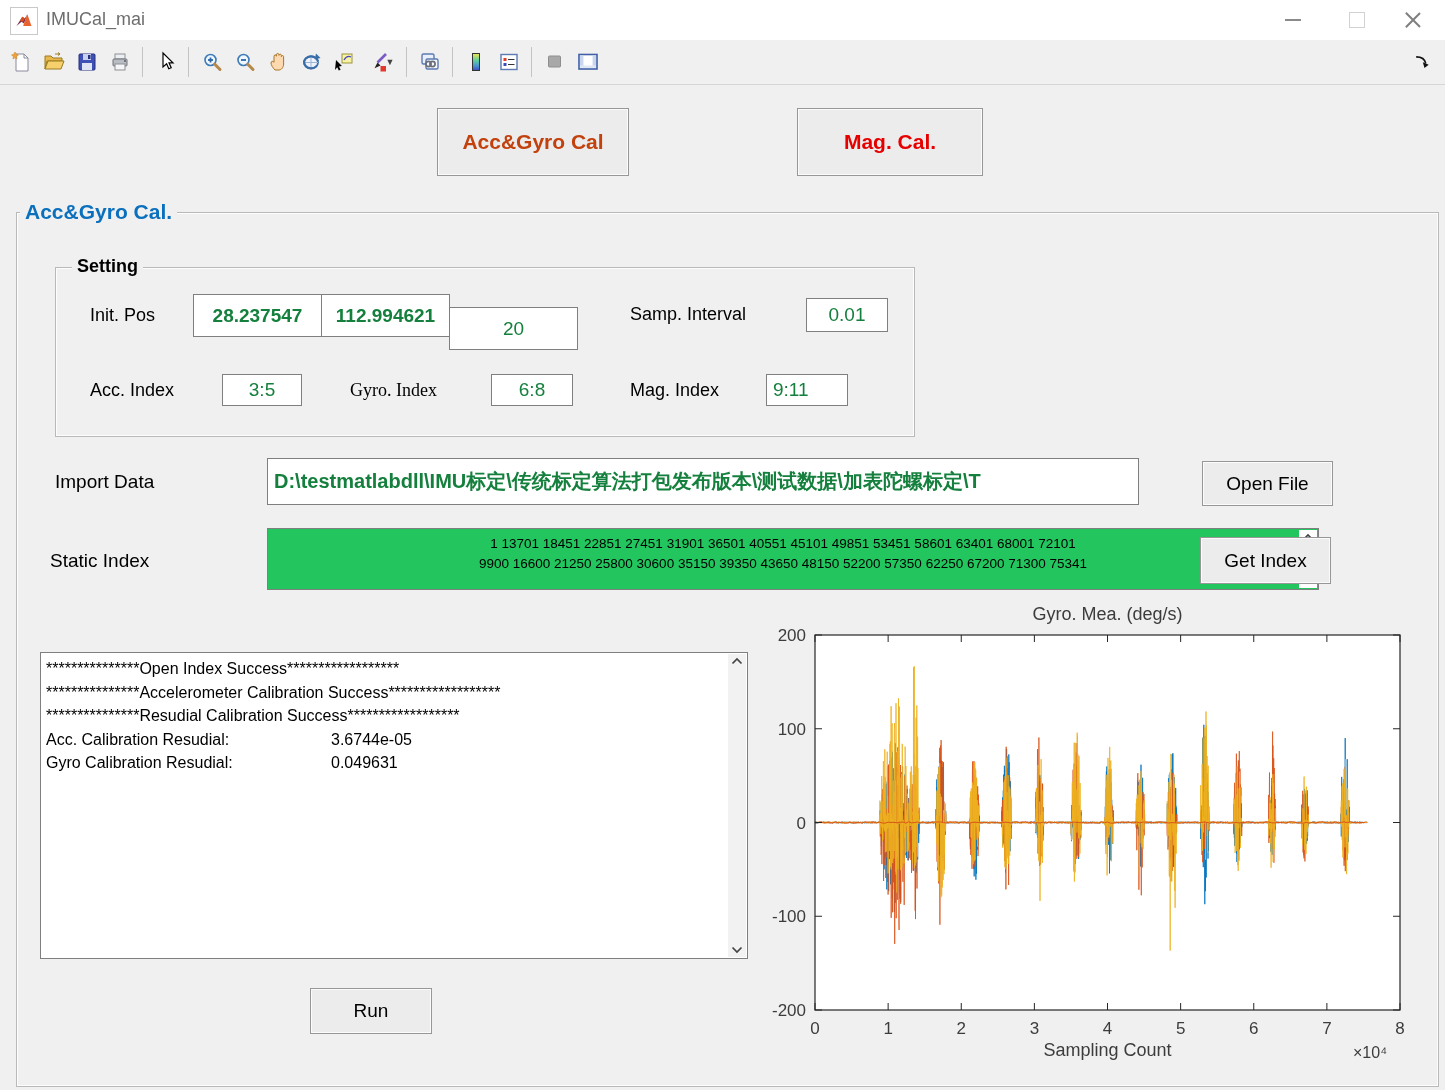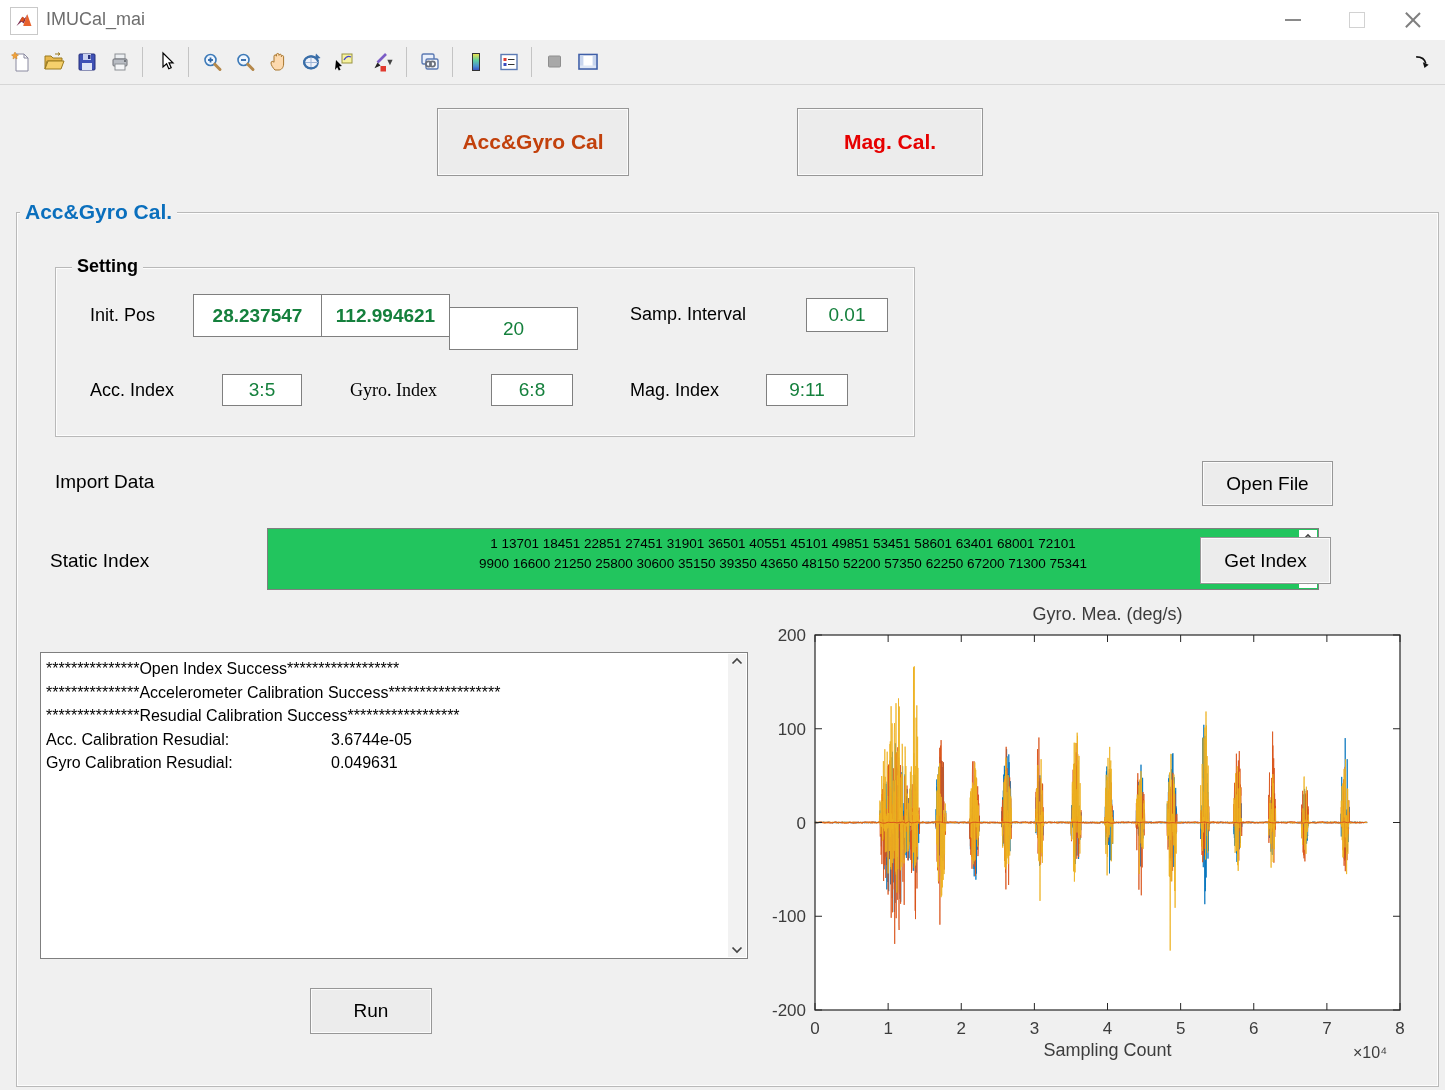--- a/index.html
+++ b/index.html
@@ -226,7 +226,7 @@
   <div class="label" style="left:350px;top:380px;font-family:Liberation Serif, serif;">Gyro. Index</div>
   <input class="edit" style="left: 491px; top: 374px; width: 82px; height: 32px; text-align: center;" type="text" value="6:8">
   <div class="label" style="left:630px;top:380px;">Mag. Index</div>
-  <input class="edit" style="left: 766px; top: 374px; width: 82px; height: 32px; text-align: center;" type="text" value="9:11">
+  <input class="edit" style="left: 766px; top: 374px; width: 82px; height: 32px; text-align: left;" type="text" value="9:11">
 
   <div class="label" style="left:55px;top:471px;font-size:19px;">Import Data</div>
   <div class="pbtn" style="left:1202px;top:461px;width:129px;height:43px;">Open File</div>

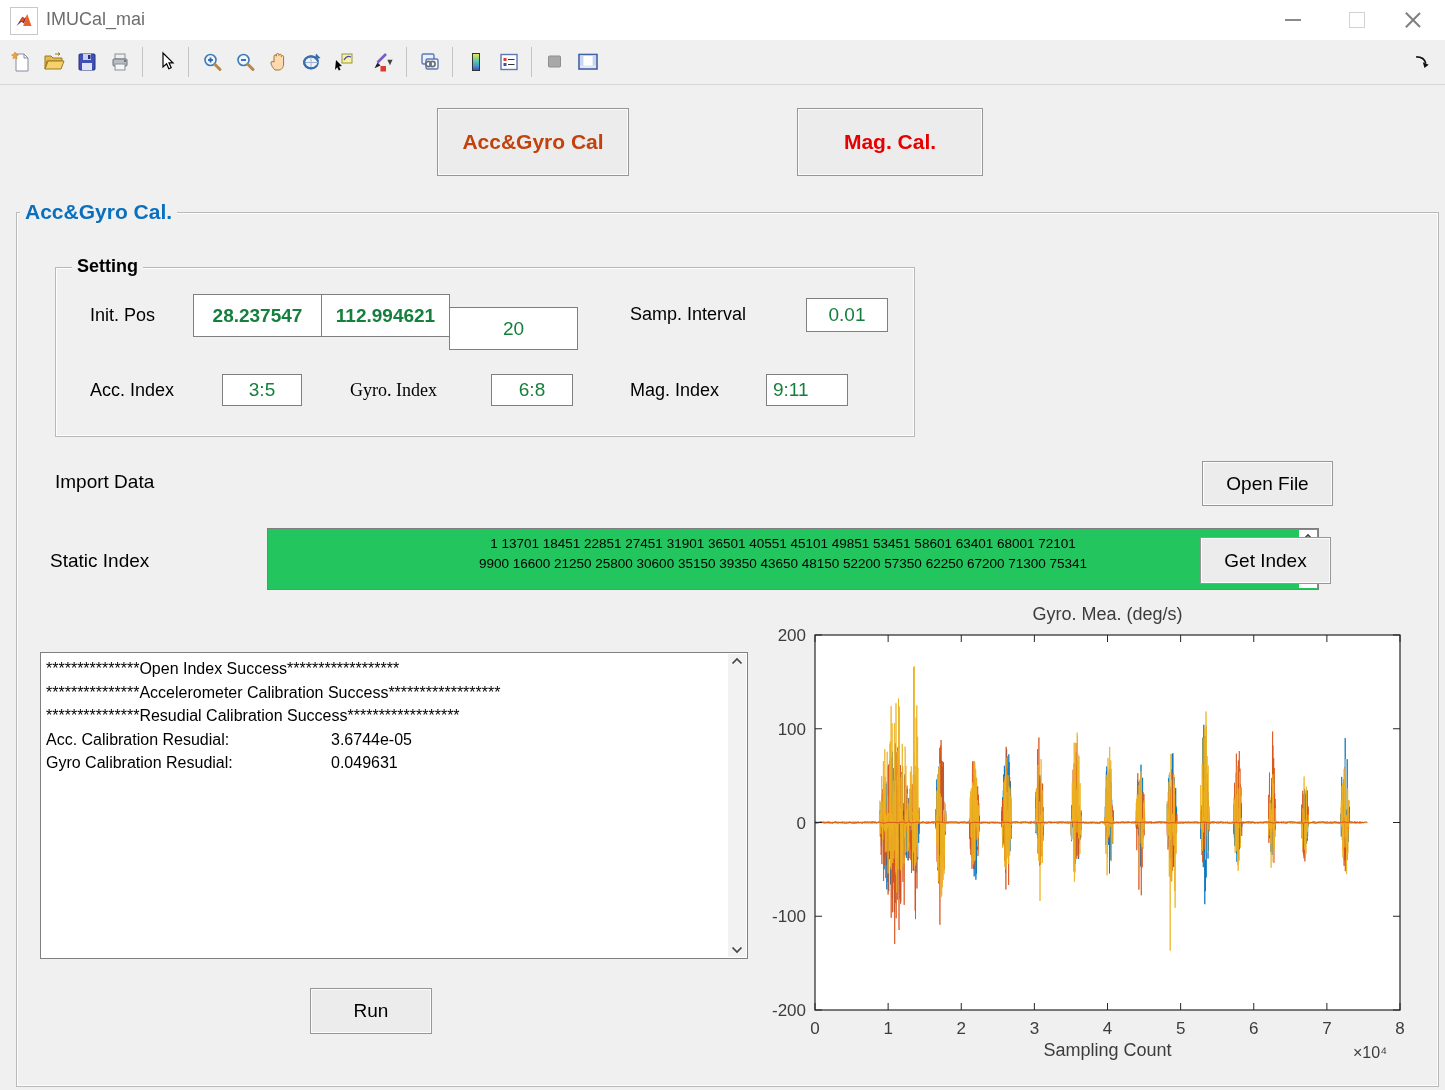--- a/index.html
+++ b/index.html
@@ -229,6 +229,7 @@
   <input class="edit" style="left: 766px; top: 374px; width: 82px; height: 32px; text-align: left;" type="text" value="9:11">
 
   <div class="label" style="left:55px;top:471px;font-size:19px;">Import Data</div>
+  <input class="edit" style="left: 267px; top: 458px; width: 872px; height: 47px; font-size: 20px; font-weight: bold;" type="text" value="D:\testmatlabdll\IMU标定\传统标定算法打包发布版本\测试数据\加表陀螺标定\T">
   <div class="pbtn" style="left:1202px;top:461px;width:129px;height:43px;">Open File</div>
 
   <div class="label" style="left:50px;top:550px;font-size:19px;">Static Index</div>

